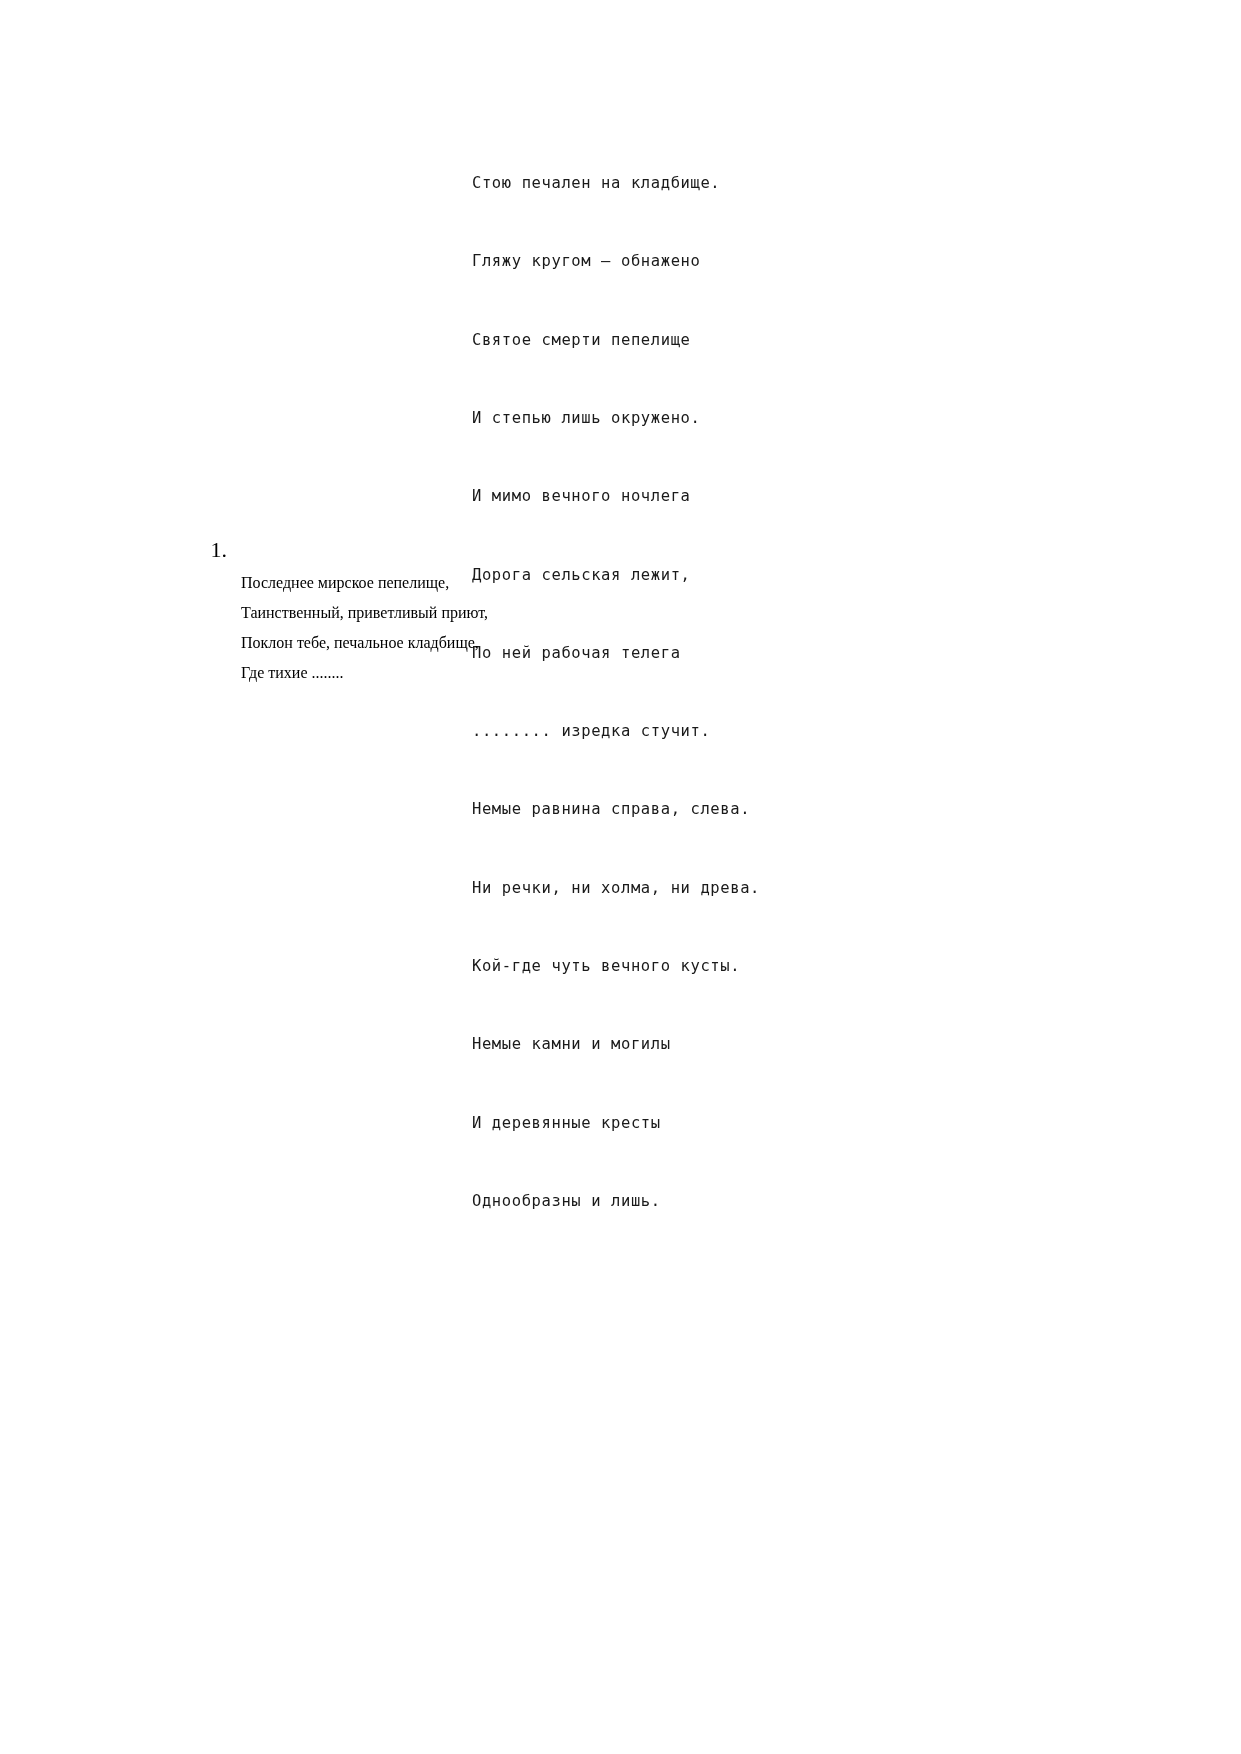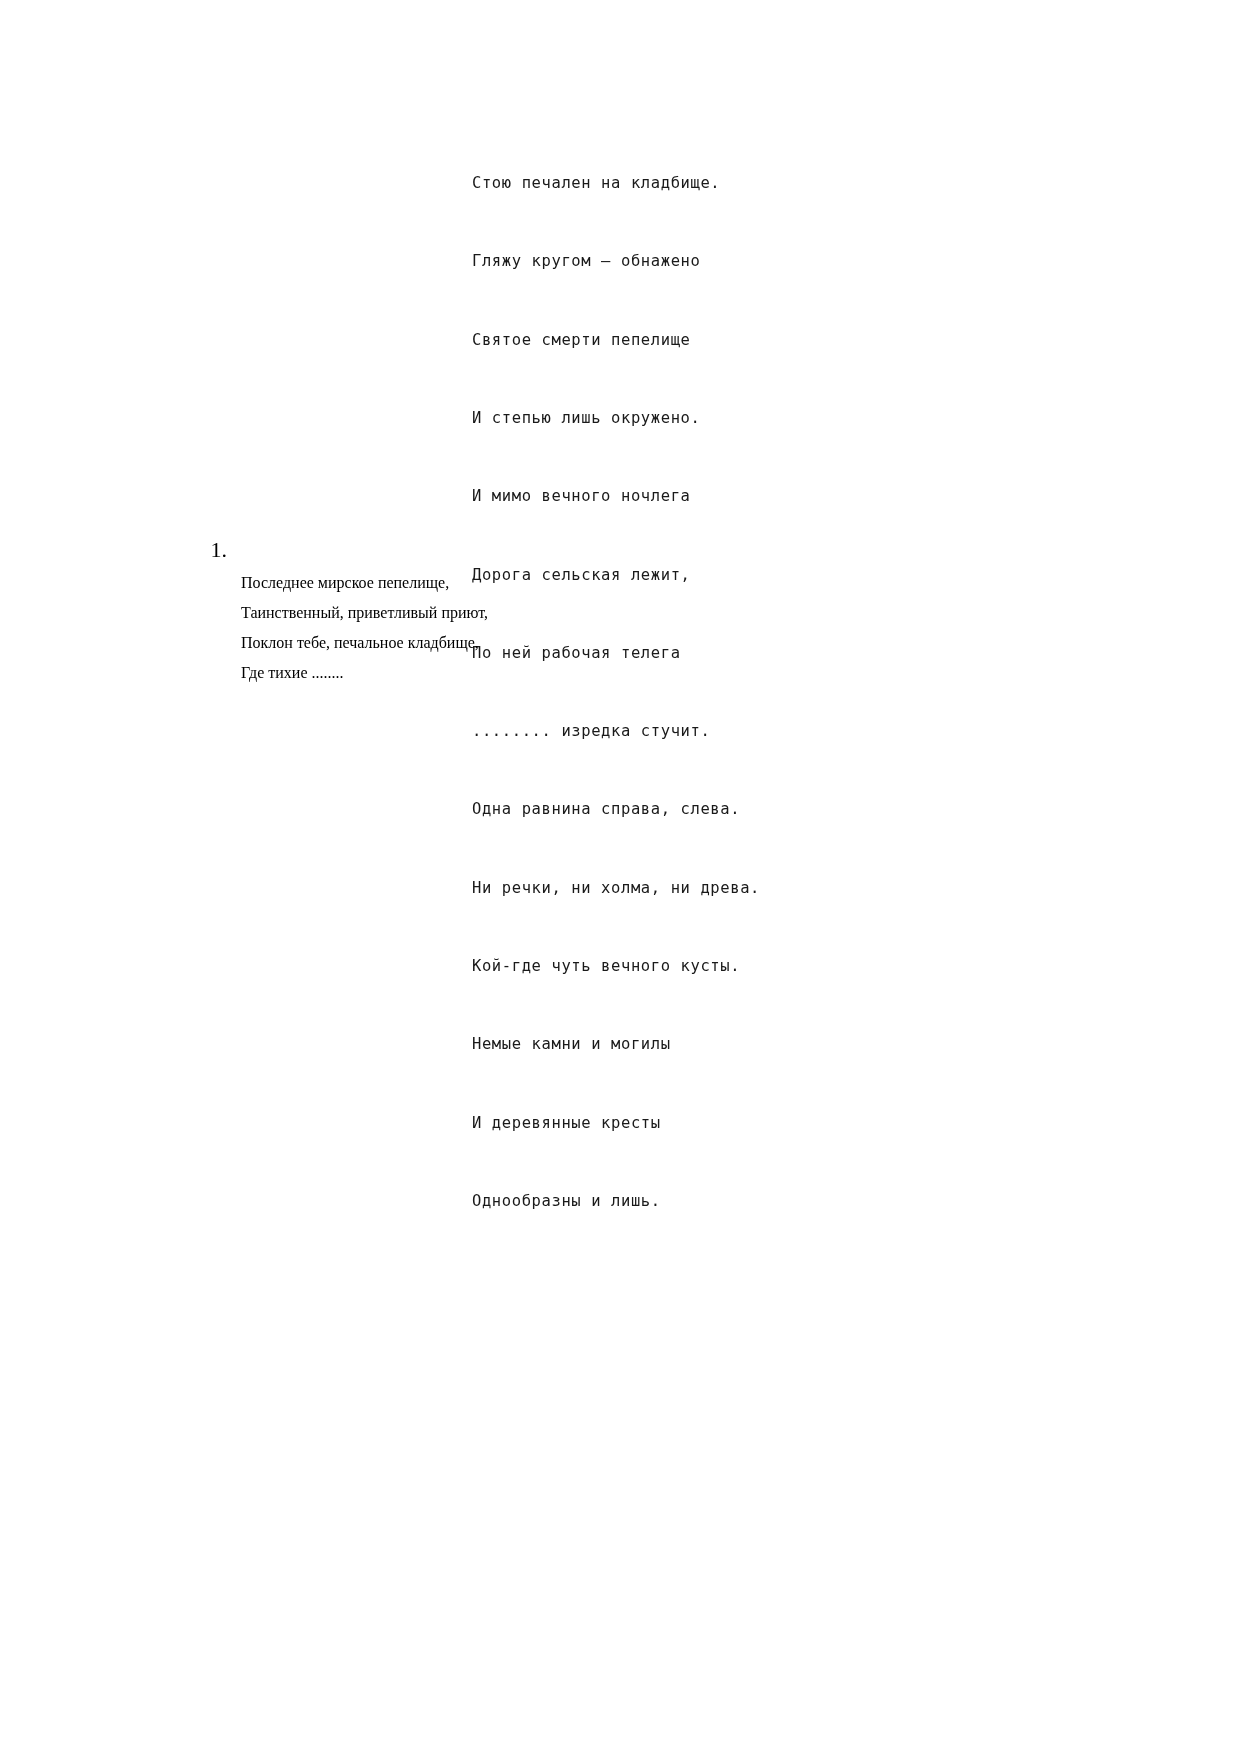--- a/index.html
+++ b/index.html
@@ -117,7 +117,7 @@
     <div class="poem-line">Дорога сельская лежит,</div>
     <div class="poem-line">По ней рабочая телега</div>
     <div class="poem-line">........ изредка стучит.</div>
-    <div class="poem-line">Одна равнина справа, слева.</div>
+    <div class="poem-line">Немые равнина справа, слева.</div>
     <div class="poem-line">Ни речки, ни холма, ни древа.</div>
     <div class="poem-line">Кой-где чуть вечного кусты.</div>
     <div class="poem-line">Немые камни и могилы</div>

